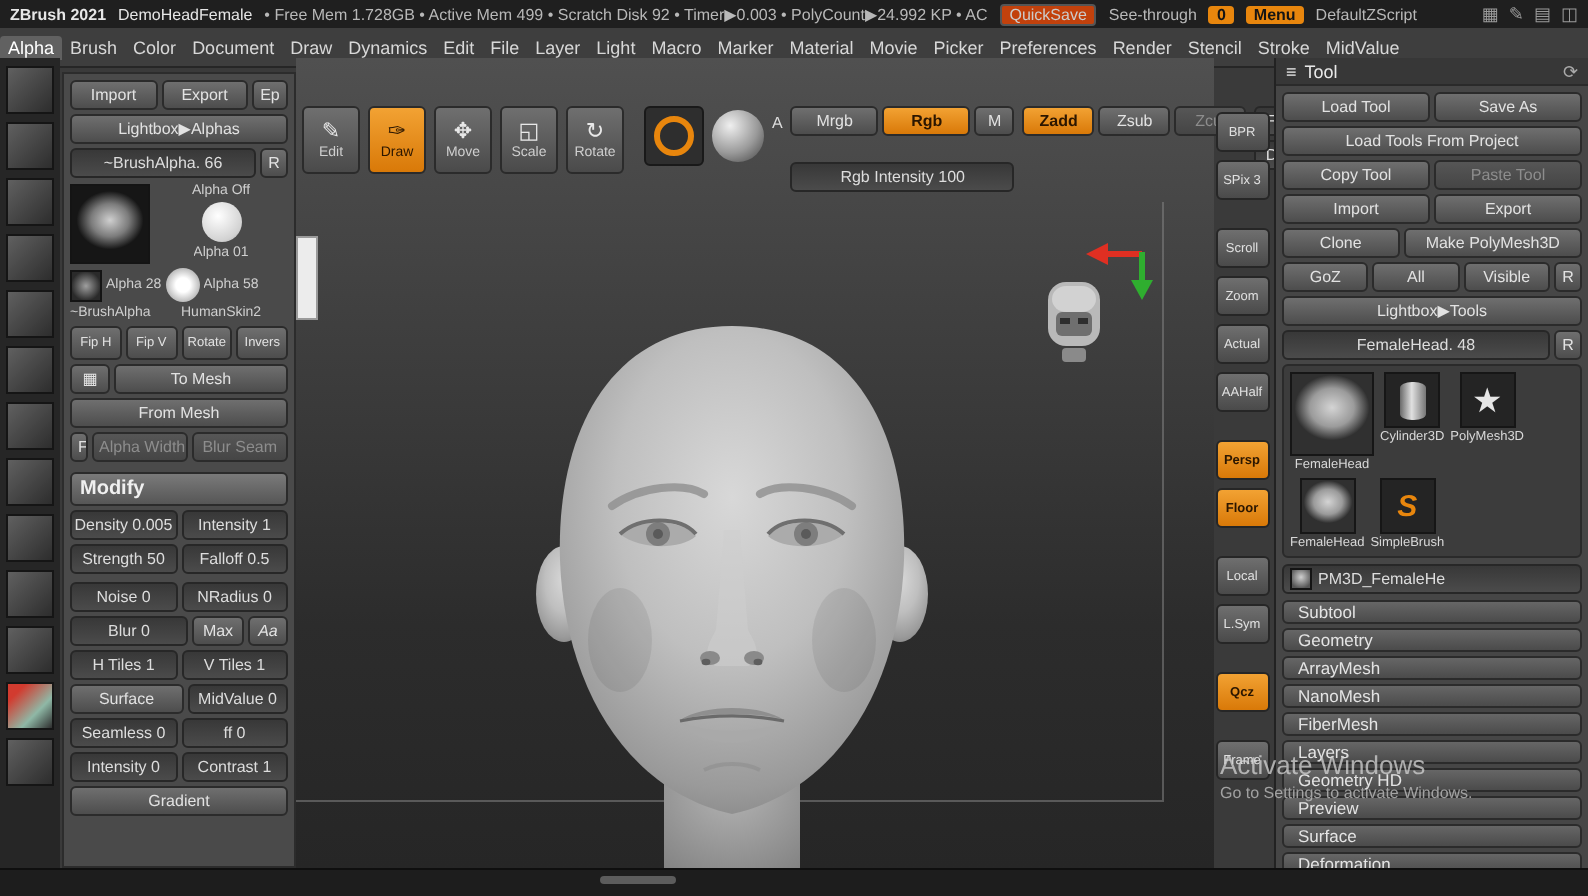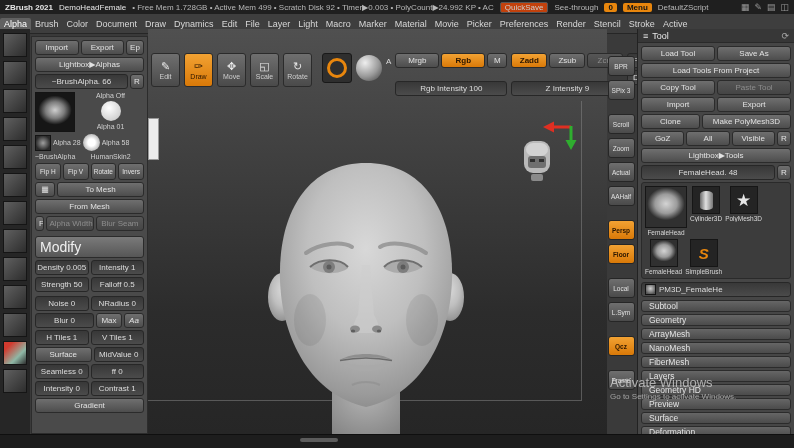--- a/index.html
+++ b/index.html
@@ -137,7 +137,7 @@
     <span>Render</span>
     <span>Stencil</span>
     <span>Stroke</span>
-    <span>Active</span>
+    <span>MidValue</span>
   </div>
 
   <div id="canvas">

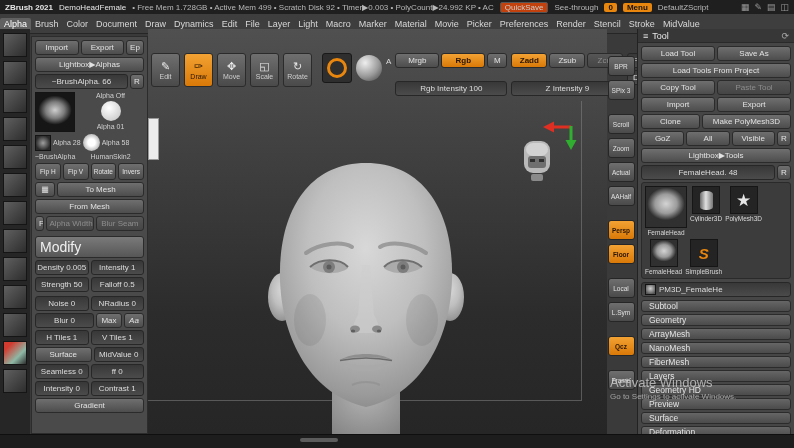--- a/index.html
+++ b/index.html
@@ -242,7 +242,6 @@
         <div class="btn">Zsub</div>
         <div class="btn dim">Zcut</div>
       </div>
-      <div class="slider">Z Intensity 9</div>
     </div>
     <div class="mini">
       <div class="slider">Foc</div>

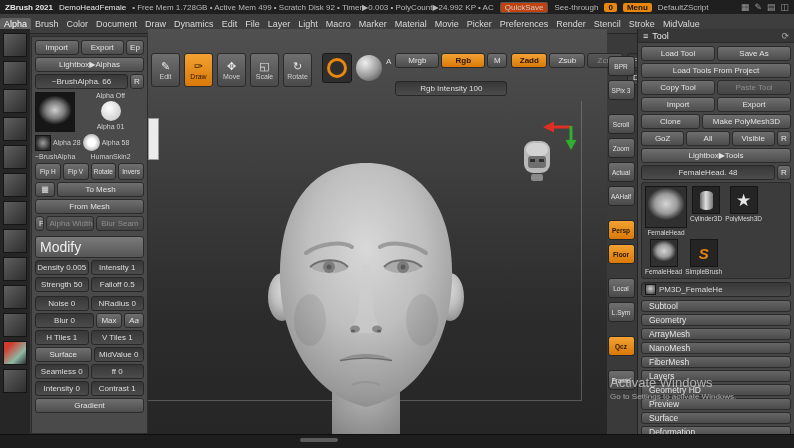--- a/index.html
+++ b/index.html
@@ -34,7 +34,7 @@
   .btn.orange{background:linear-gradient(#f2a233,#d97908);color:#2b1600;font-weight:bold;}
   .slider{background:linear-gradient(#383838,#4b4b4b);border:1px solid #272727;border-radius:3px;color:#ddd;text-align:center;padding:2px 0;flex:1;white-space:nowrap;overflow:hidden;font-size:8px;line-height:9px;}
   .lbl{font-size:7px;color:#cfcfcf;white-space:nowrap;overflow:hidden;}
-  .sechead{background:linear-gradient(#7a7a7a,#565656);border:1px solid #2b2b2b;border-radius:3px;color:#f0f0f0;font-size:14px;padding:2px 4px;margin-bottom:2px;}
+  .sechead{background:linear-gradient(#7a7a7a,#565656);border:1px solid #2b2b2b;border-radius:3px;color:#f0f0f0;font-size:10px;padding:2px 4px;margin-bottom:2px;font-weight:bold;}
 
   
   #left-strip{position:absolute;left:0;top:29px;width:30px;height:405px;background:#262626;display:flex;flex-direction:column;align-items:center;padding-top:4px;gap:4px;}

